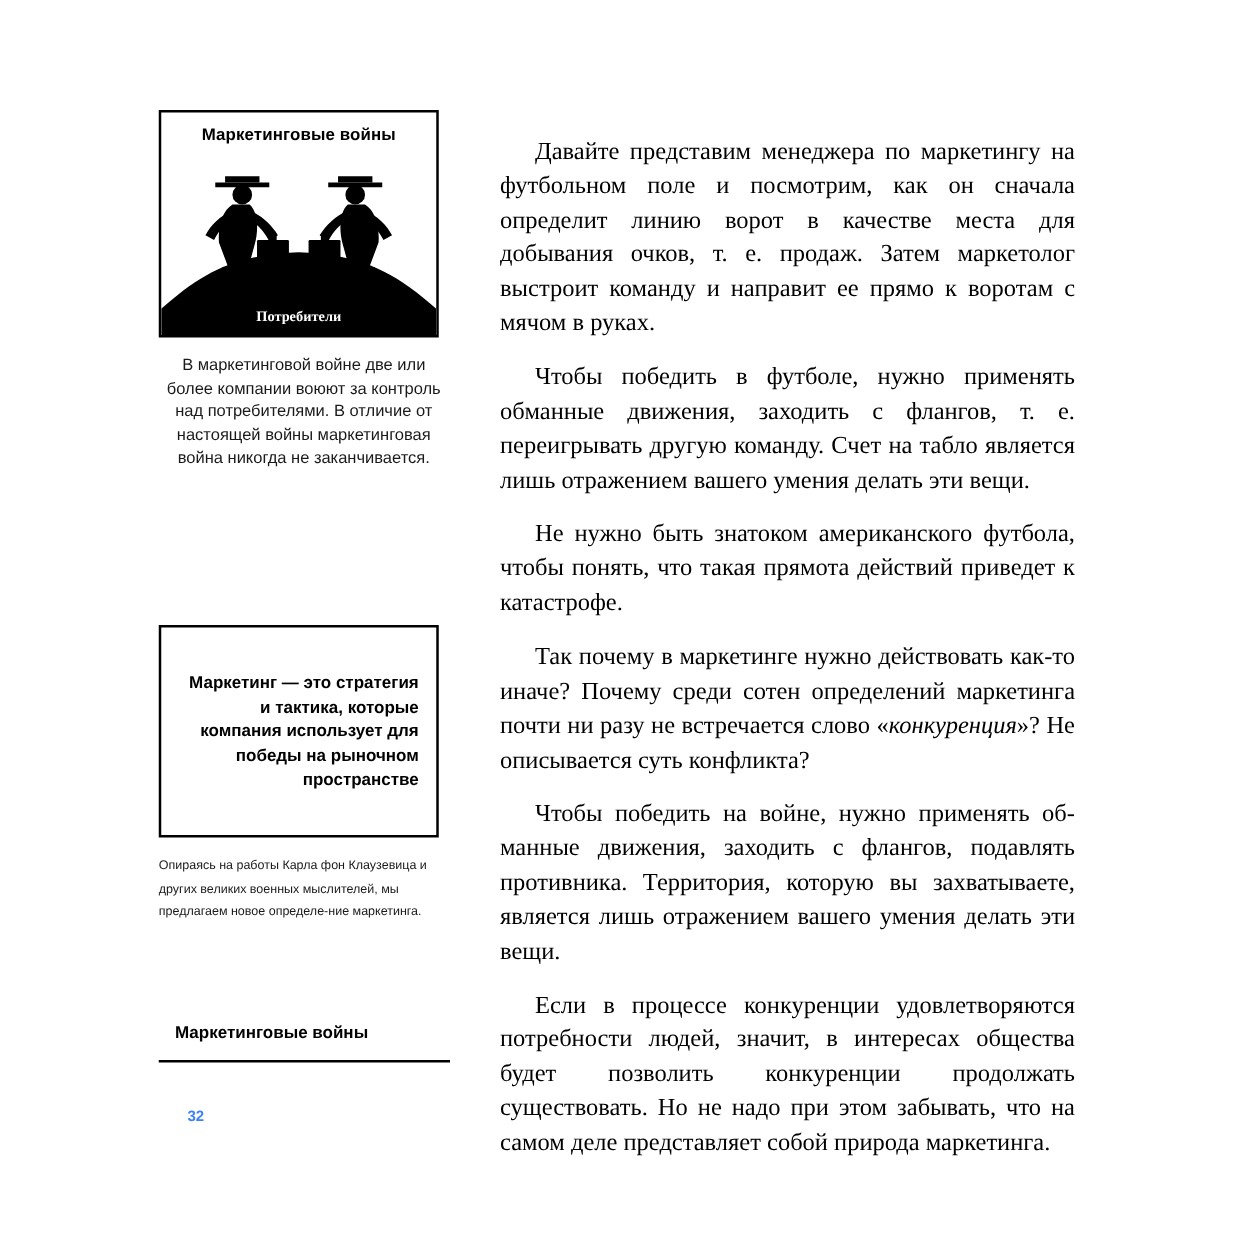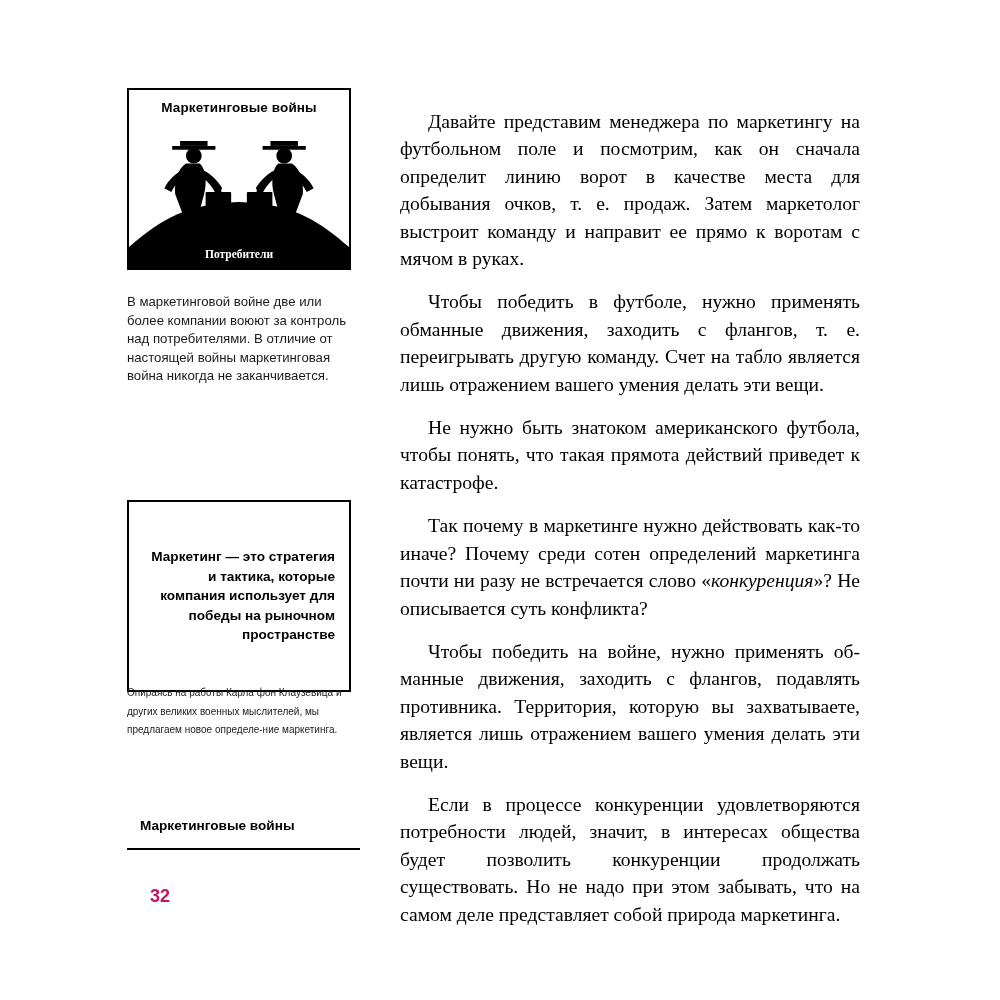--- a/index.html
+++ b/index.html
@@ -70,12 +70,13 @@
   }
 
   .caption {
-    margin-top: 23px;
+    margin-top: 13px;
     width: 232px;
     font-family: "Liberation Sans", sans-serif;
     font-size: 13.2px;
     line-height: 18.6px;
     color: #1a1a1a;
+    text-align: center;
   }
 
   .quote-box {

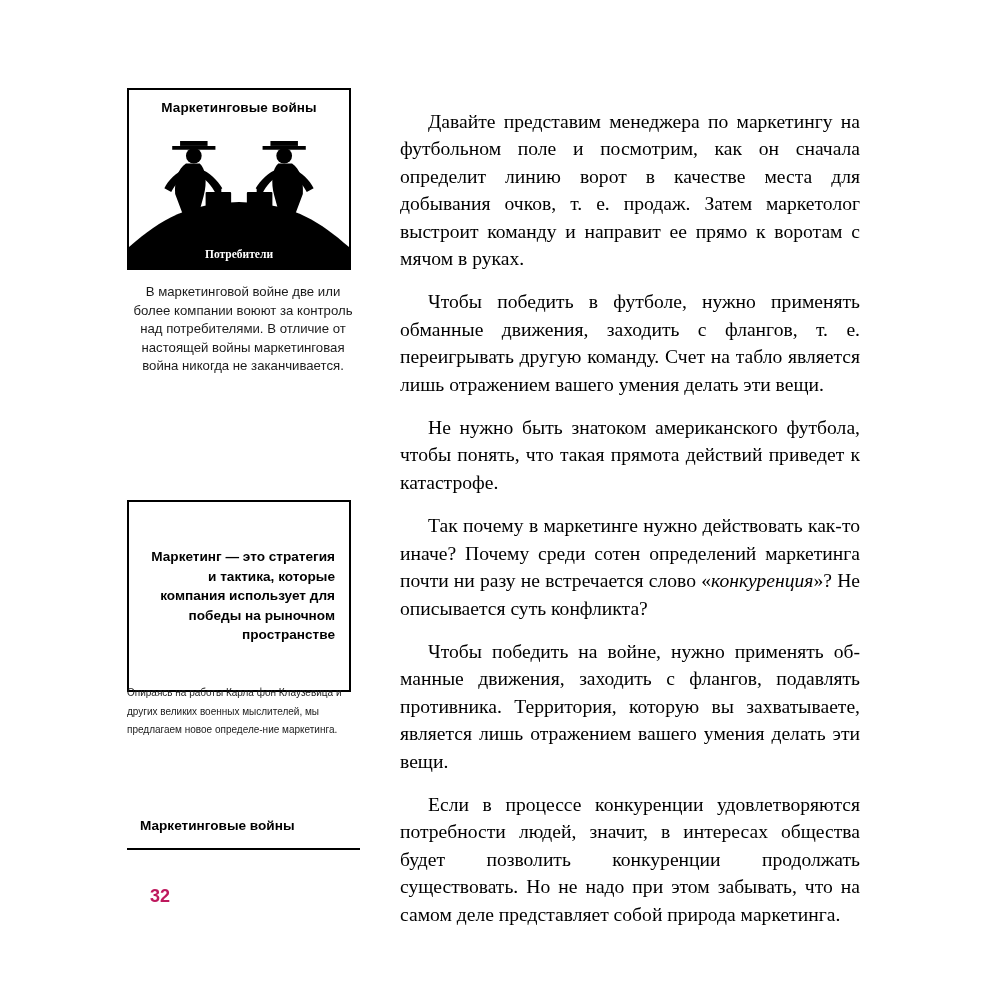--- a/index.html
+++ b/index.html
@@ -84,7 +84,7 @@
     left: 127px;
     top: 500px;
     width: 224px;
-    height: 192px;
+    height: 170px;
     border: 2px solid #000;
     box-sizing: border-box;
     display: flex;

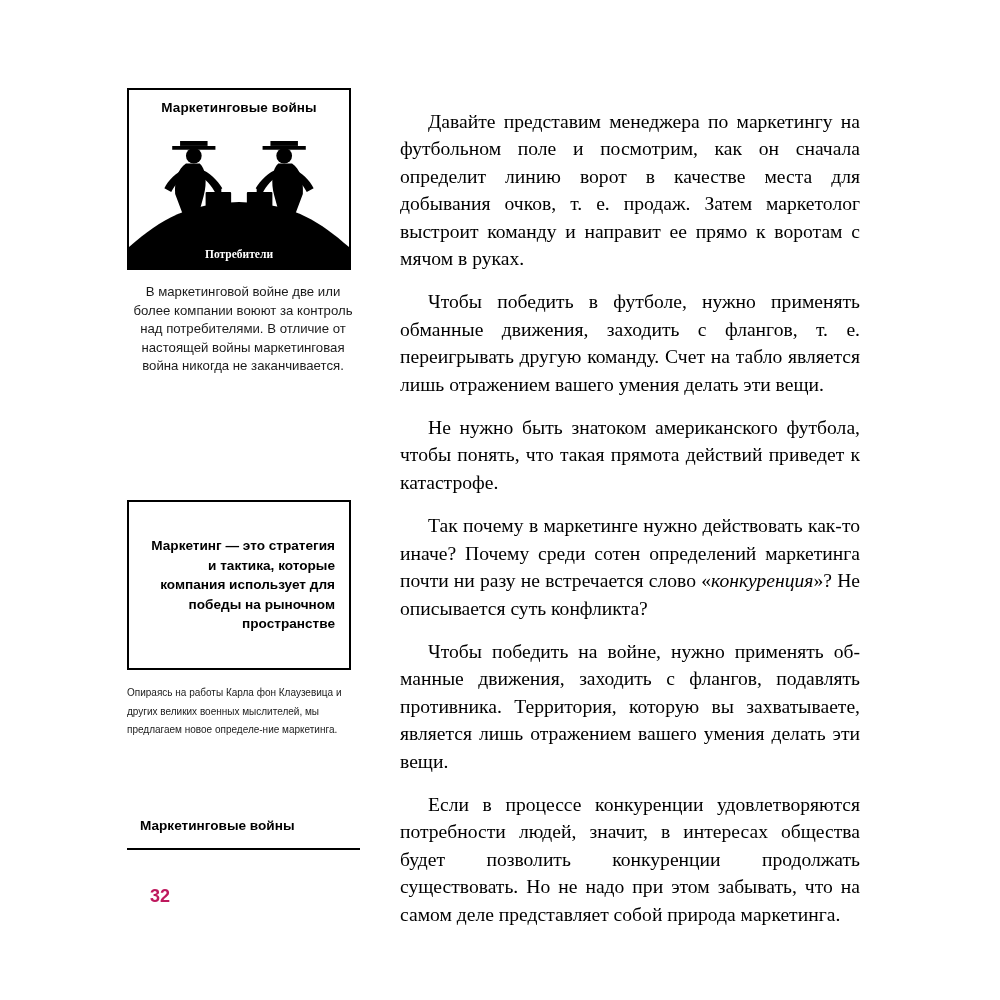--- a/index.html
+++ b/index.html
@@ -136,8 +136,8 @@
     top: 886px;
     font-family: "Liberation Sans", sans-serif;
     font-weight: bold;
-    font-size: 18px;
-    color: #be185d;
+    font-size: 12px;
+    color: #3b82f6;
   }
 
   

